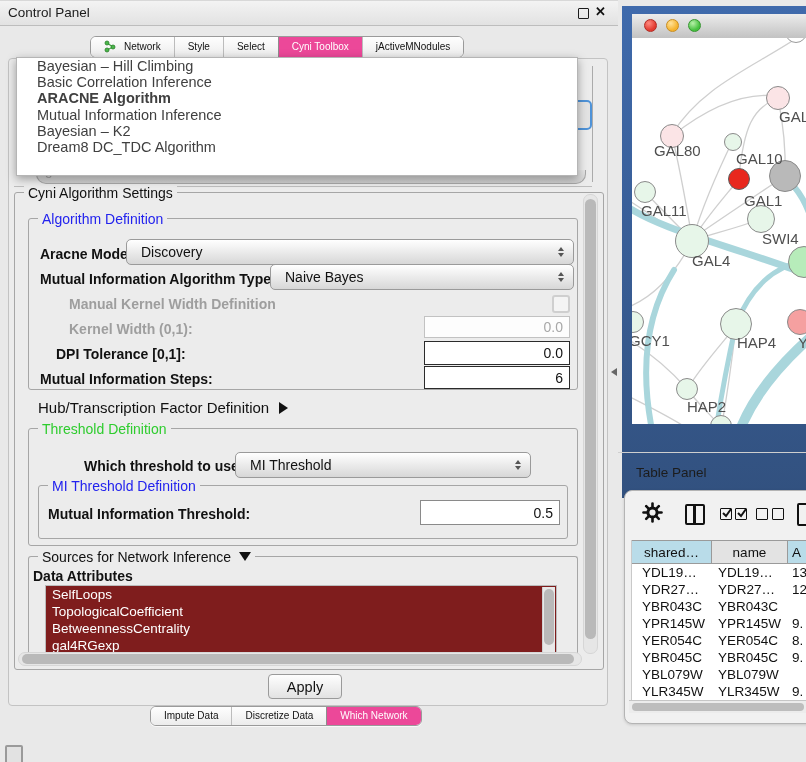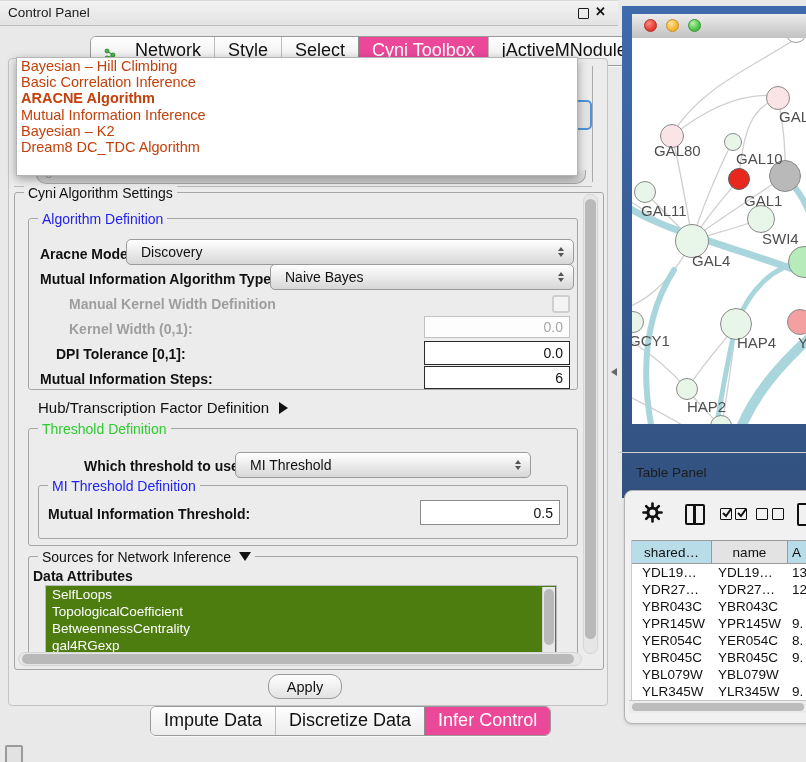--- a/index.html
+++ b/index.html
@@ -16,8 +16,8 @@
 
   
   .seg{position:absolute;display:inline-flex;border:1px solid #9a9a9a;border-radius:6px;overflow:hidden;background:#fdfdfd;box-shadow:0 1px 0 rgba(255,255,255,.7);}
-  .seg-item{padding:3px 13px 4px 13px;font-size:18px;color:#111;background:linear-gradient(#fefefe,#ececec);
-    border-left:1px solid #bcbcbc;display:flex;align-items:flex-end;gap:18px;white-space:nowrap;}
+  .seg-item{padding:3px 13px 4px 13px;font-size:10px;color:#111;background:linear-gradient(#fefefe,#ececec);
+    border-left:1px solid #bcbcbc;display:flex;align-items:center;gap:7px;white-space:nowrap;}
   .seg-item:first-child{border-left:none;}
   .seg-item.sel{background:#ec4899;color:#fff;border-left-color:#8d8d8d;}
 

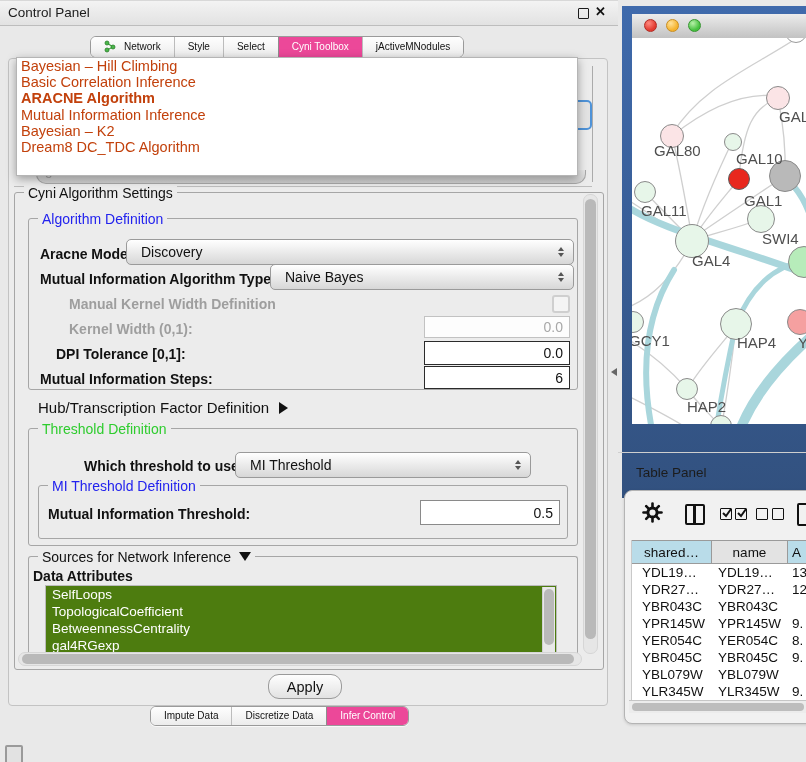--- a/index.html
+++ b/index.html
@@ -27,7 +27,7 @@
   .overlay{left:16px;top:57px;width:560px;height:117px;background:#fff;border:1px solid #b5b5b5;
     box-shadow:0 3px 9px rgba(0,0,0,.35);z-index:50;}
   .dd-hint{height:19px;line-height:19px;text-align:center;color:#b9b9b9;font-size:14px;}
-  .dd-item{font-size:14.5px;line-height:16.2px;padding-left:4px;color:#c2410c;white-space:nowrap;}
+  .dd-item{font-size:14.5px;line-height:16.2px;padding-left:20px;color:#404040;white-space:nowrap;}
   .dd-item.bold{font-weight:bold;}
 
   .blue-frag{left:570px;top:100px;width:18px;height:26px;border:2px solid #4f93d8;border-radius:5px;background:#e3e3e3;z-index:40;}

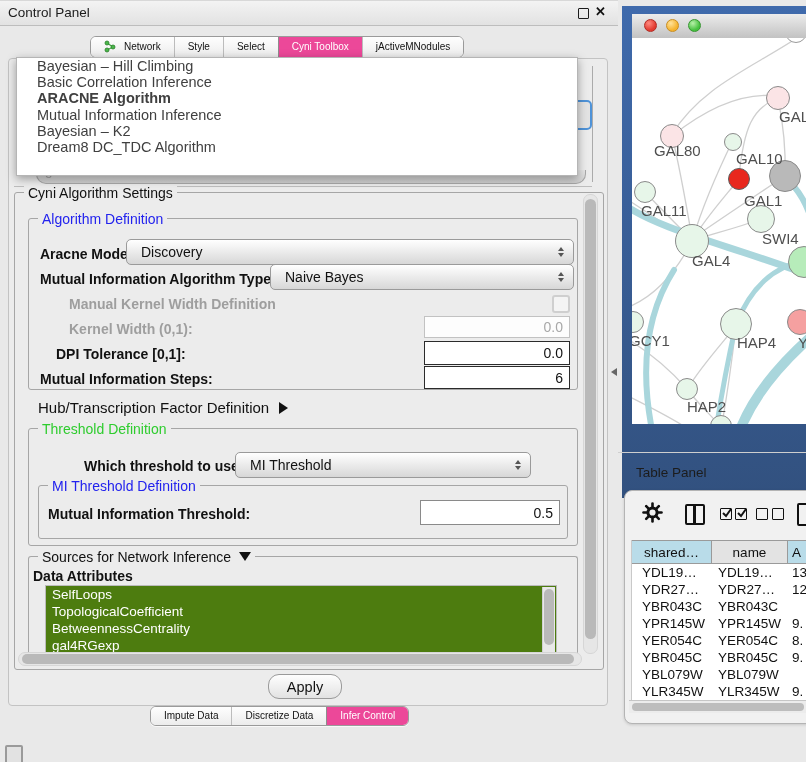--- a/index.html
+++ b/index.html
@@ -63,7 +63,7 @@
   .tri-down{display:inline-block;width:0;height:0;border-left:6px solid transparent;border-right:6px solid transparent;border-top:9px solid #111;margin-left:8px;vertical-align:1px;}
 
   .attr-list{position:absolute;background:#fff;border:1px solid #bbb;overflow:hidden;}
-  .attr-item{height:17px;line-height:17px;background:#4d7c0f;color:#fff;font-size:13.5px;padding-left:6px;white-space:nowrap;}
+  .attr-item{height:17px;line-height:17px;background:#7f1d1d;color:#fff;font-size:13.5px;padding-left:6px;white-space:nowrap;}
   .list-vsb{position:absolute;right:1px;top:1px;width:12px;bottom:1px;background:#e8e8e8;border-left:1px solid #d0d0d0;}
   .list-vsb .thumb{position:absolute;left:1px;right:1px;top:2px;height:56px;background:#b9b9b9;border-radius:6px;}
 

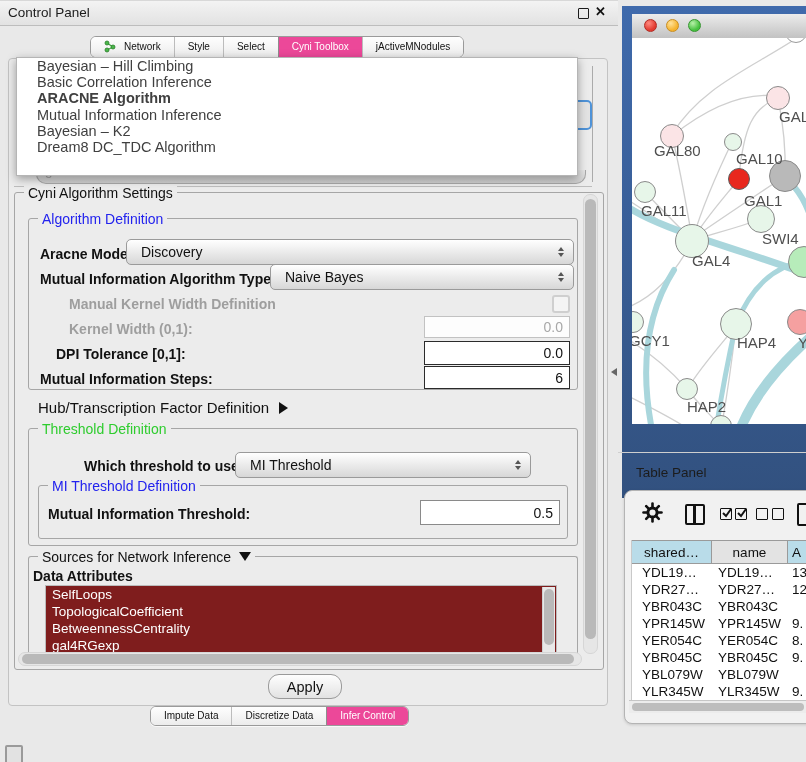--- a/index.html
+++ b/index.html
@@ -72,7 +72,7 @@
   .htrack{position:absolute;background:#e6e6e6;border:1px solid #d6d6d6;border-radius:7px;}
   .htrack .thumb{position:absolute;top:1px;bottom:1px;background:#b9b9b9;border-radius:7px;}
 
-  .btn{position:absolute;border:1px solid #9a9a9a;border-radius:11px;background:linear-gradient(#fefefe,#e2e2e2);
+  .btn{position:absolute;border:1px solid #9a9a9a;border-radius:4px;background:linear-gradient(#fefefe,#e2e2e2);
     font-size:14.5px;display:flex;align-items:center;justify-content:center;}
 
   .divider-chevron{left:611px;top:368px;width:0;height:0;border-top:4px solid transparent;border-bottom:4px solid transparent;border-right:6px solid #666;}

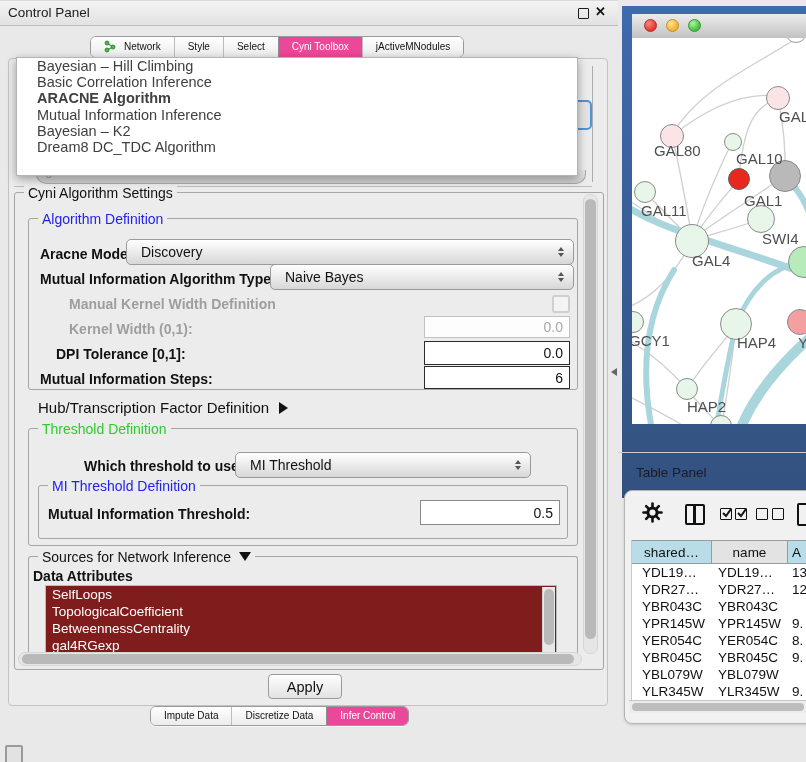--- a/index.html
+++ b/index.html
@@ -280,7 +280,7 @@
         <span>Discretize Data</span>
       </span>
     <span class="seg-item sel">
-        <span>Infer Control</span>
+        <span>Which Network</span>
       </span>
   </div>
 

